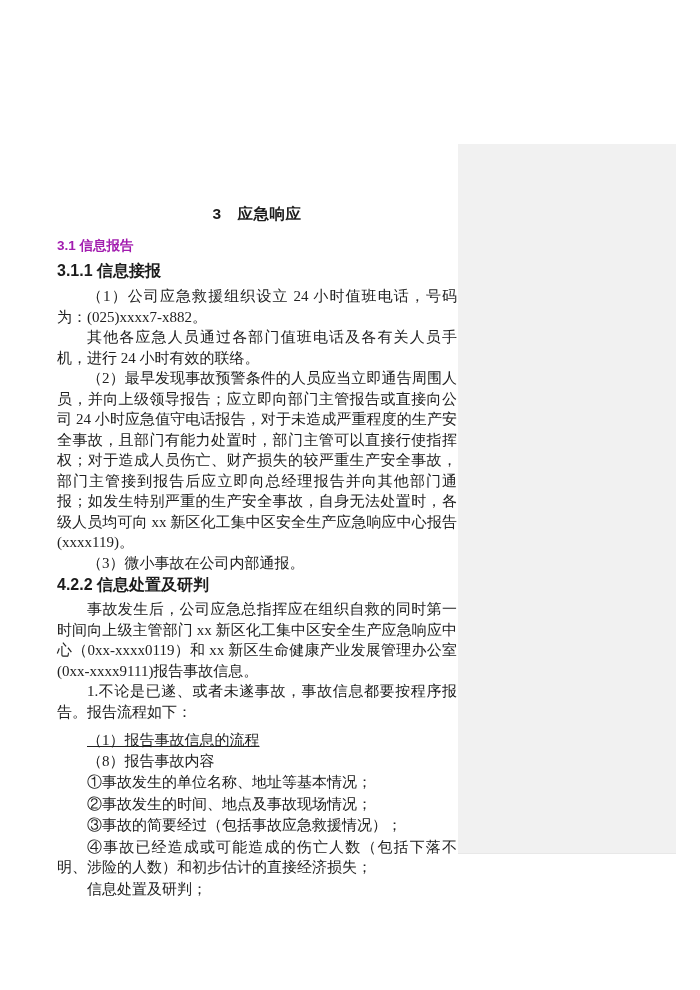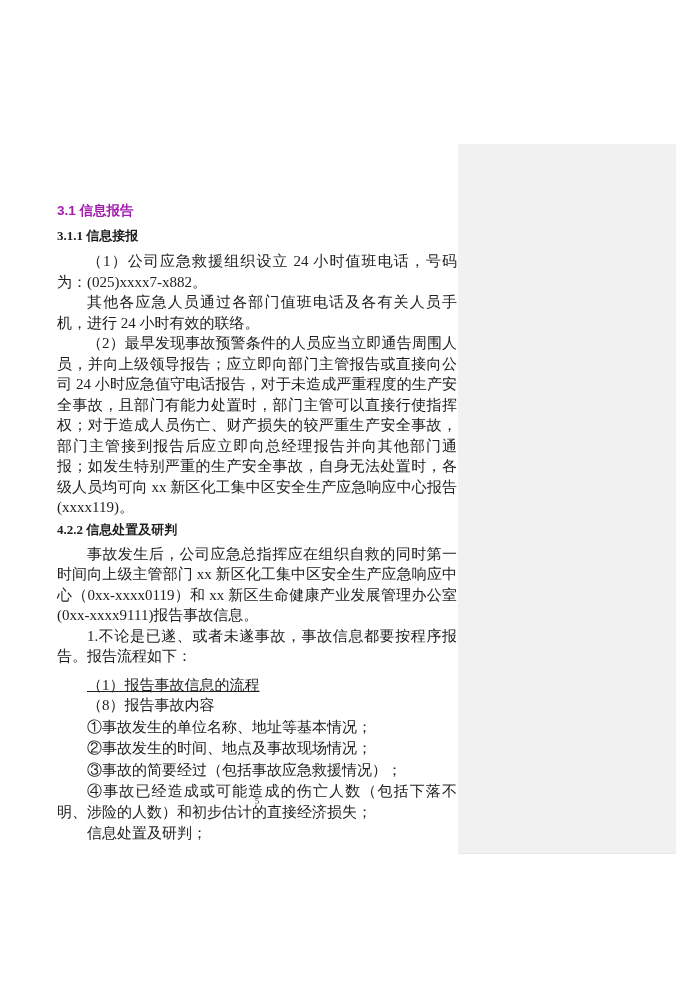--- a/index.html
+++ b/index.html
@@ -90,6 +90,7 @@
 <div class="gray-panel"></div>
 
 <div class="content">
+  <div class="doc-title">3　应急响应</div>
 
   <div class="h1">3.1 信息报告</div>
   <div class="h2">3.1.1 信息接报</div>

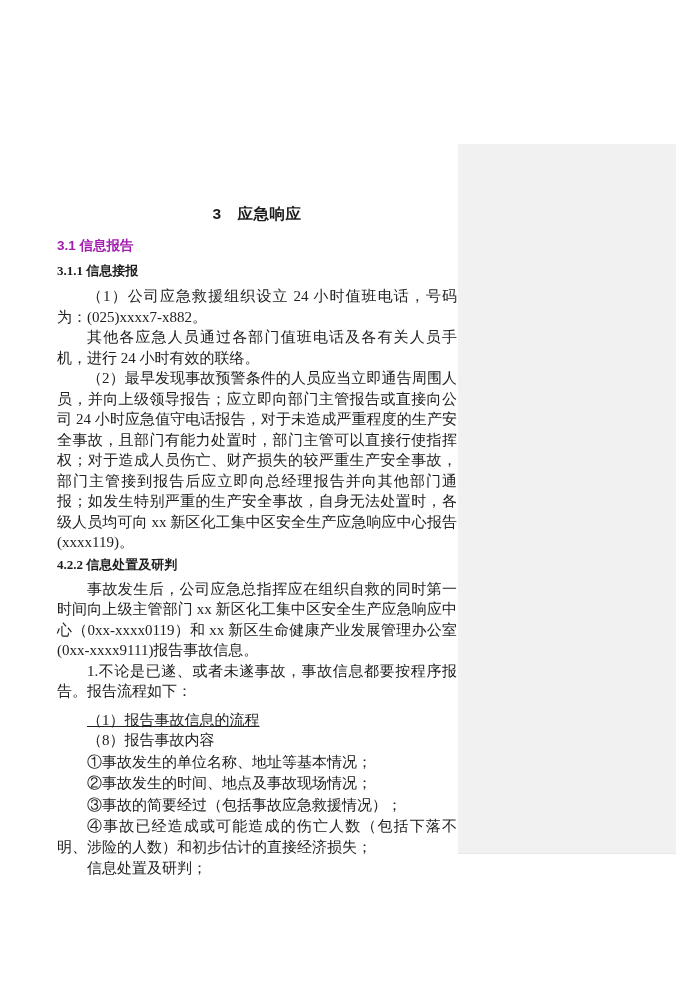--- a/index.html
+++ b/index.html
@@ -49,9 +49,9 @@
     margin: 0 0 9px 0;
   }
   .h2 {
-    font-family: Liberation Serif, serif;
+    font-family: Liberation Sans, sans-serif;
     font-weight: bold;
-    font-size: 13px;
+    font-size: 16px;
     line-height: 15px;
     color: #1c1c1c;
     margin: 0 0 8px 0;

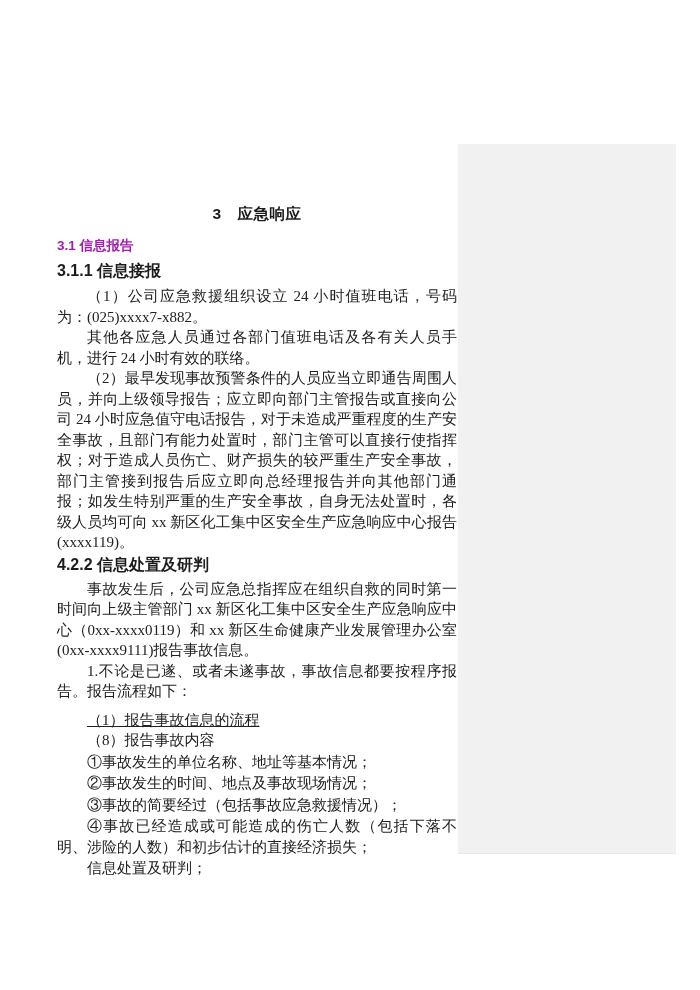--- a/index.html
+++ b/index.html
@@ -98,6 +98,7 @@
   <p class="body">（1）公司应急救援组织设立 24 小时值班电话，号码为：(025)xxxx7-x882。</p>
   <p class="body">其他各应急人员通过各部门值班电话及各有关人员手机，进行 24 小时有效的联络。</p>
   <p class="body">（2）最早发现事故预警条件的人员应当立即通告周围人员，并向上级领导报告；应立即向部门主管报告或直接向公司 24 小时应急值守电话报告，对于未造成严重程度的生产安全事故，且部门有能力处置时，部门主管可以直接行使指挥权；对于造成人员伤亡、财产损失的较严重生产安全事故，部门主管接到报告后应立即向总经理报告并向其他部门通报；如发生特别严重的生产安全事故，自身无法处置时，各级人员均可向 xx 新区化工集中区安全生产应急响应中心报告(xxxx119)。</p>
+  <p class="body">（3）微小事故在公司内部通报。</p>
 
   <div class="h2 h2-mid">4.2.2 信息处置及研判</div>
 

